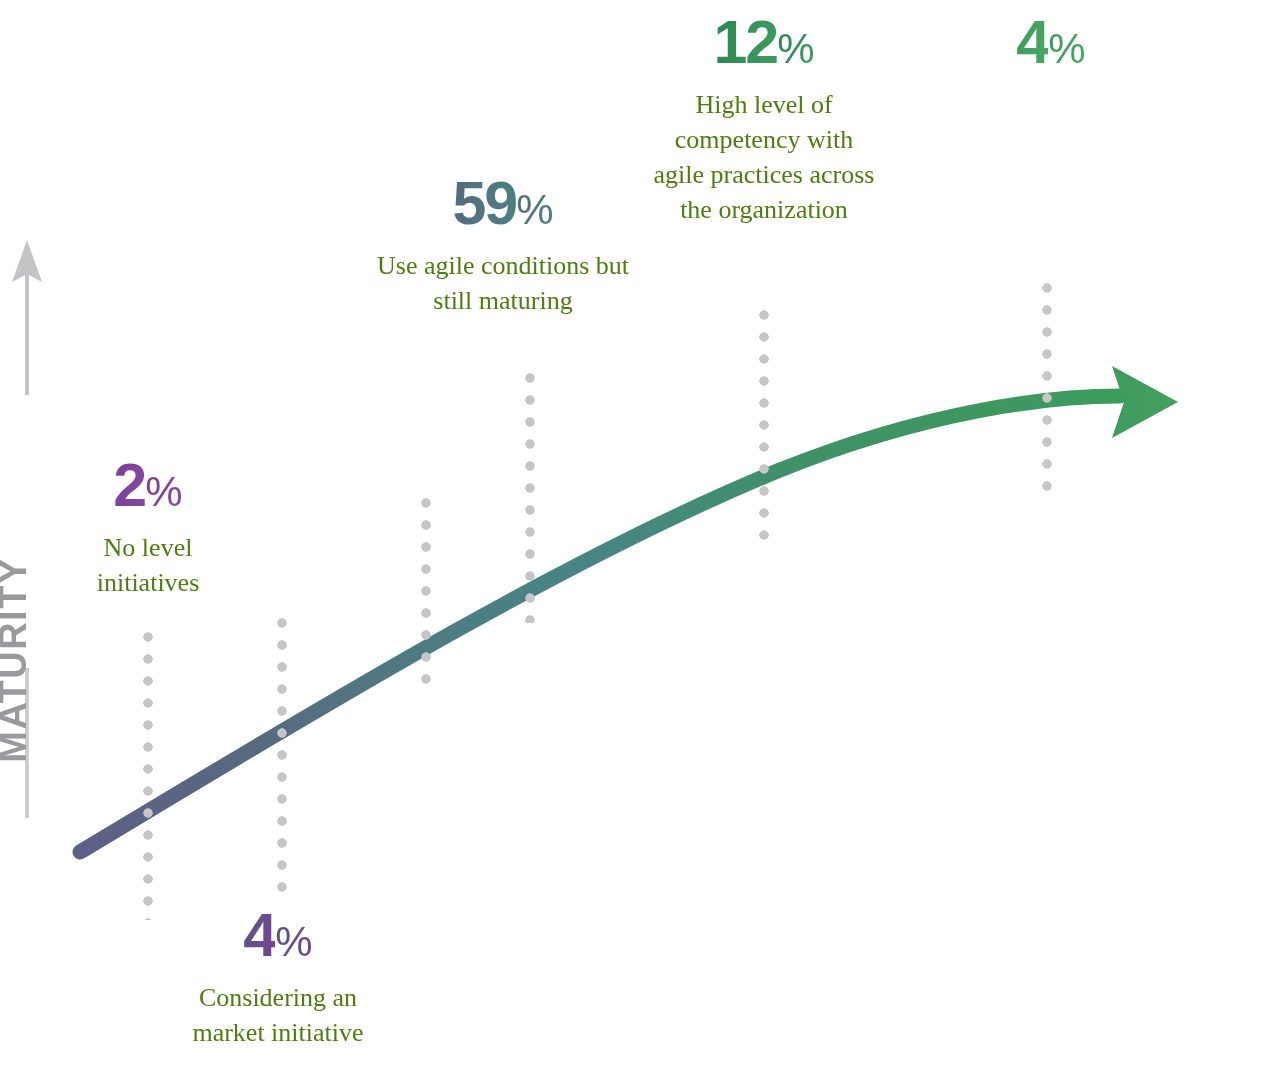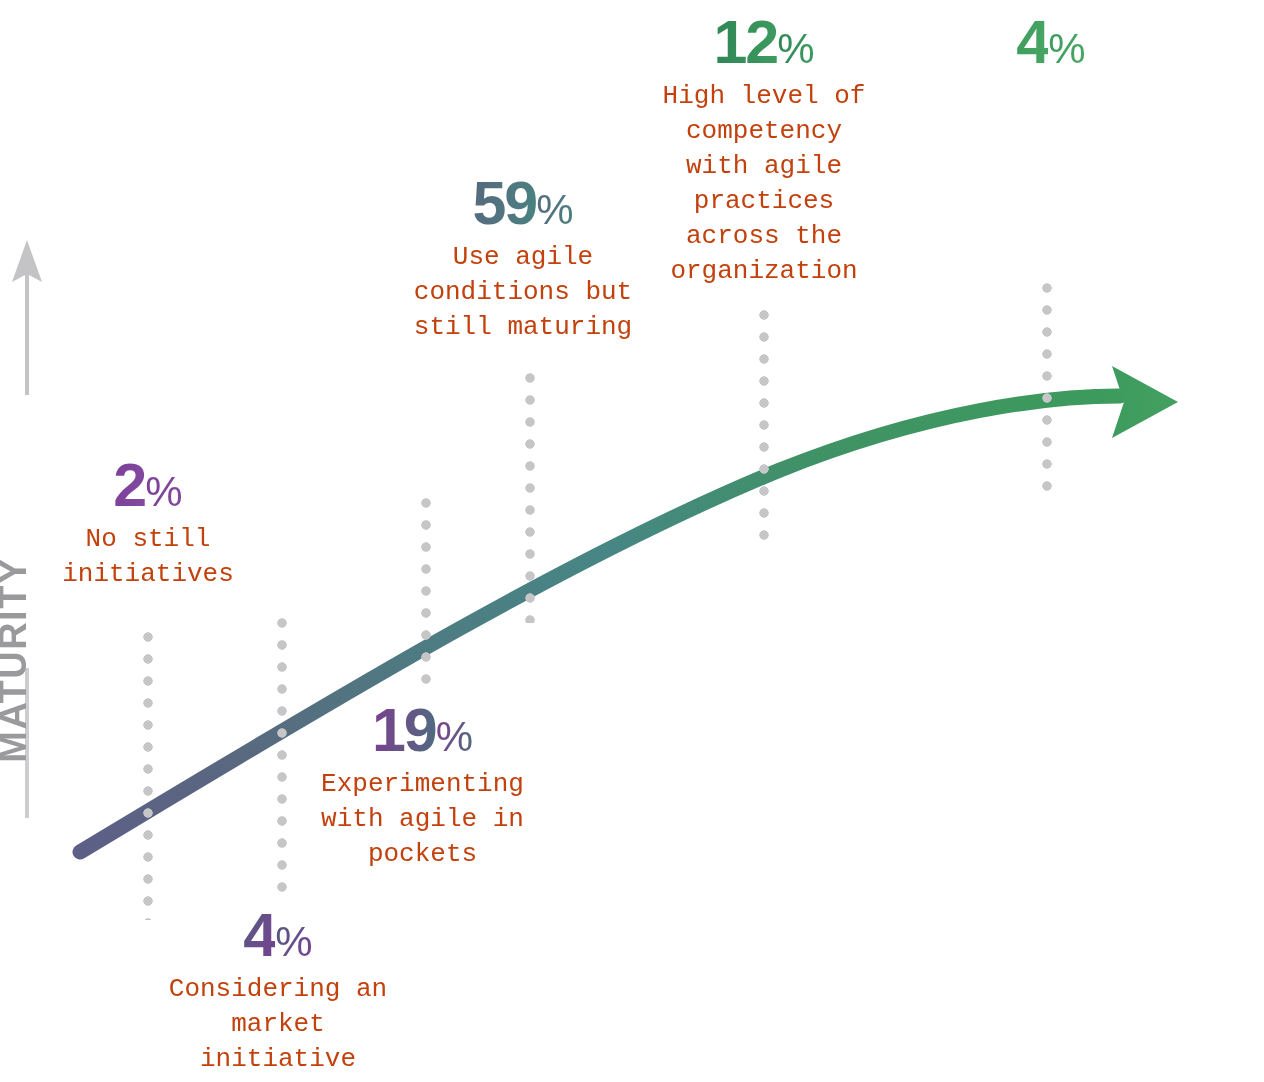--- a/index.html
+++ b/index.html
@@ -67,11 +67,11 @@
   }
   .stat .desc {
     display: block;
-    margin-top: 6px;
+    margin-top: 14px;
     font-size: 26px;
     line-height: 1.35;
-    color: #c2410c;
-    font-family: Liberation Mono, monospace;
+    color: #4d7c0f;
+    font-family: Liberation Serif, serif;
   }
 
   

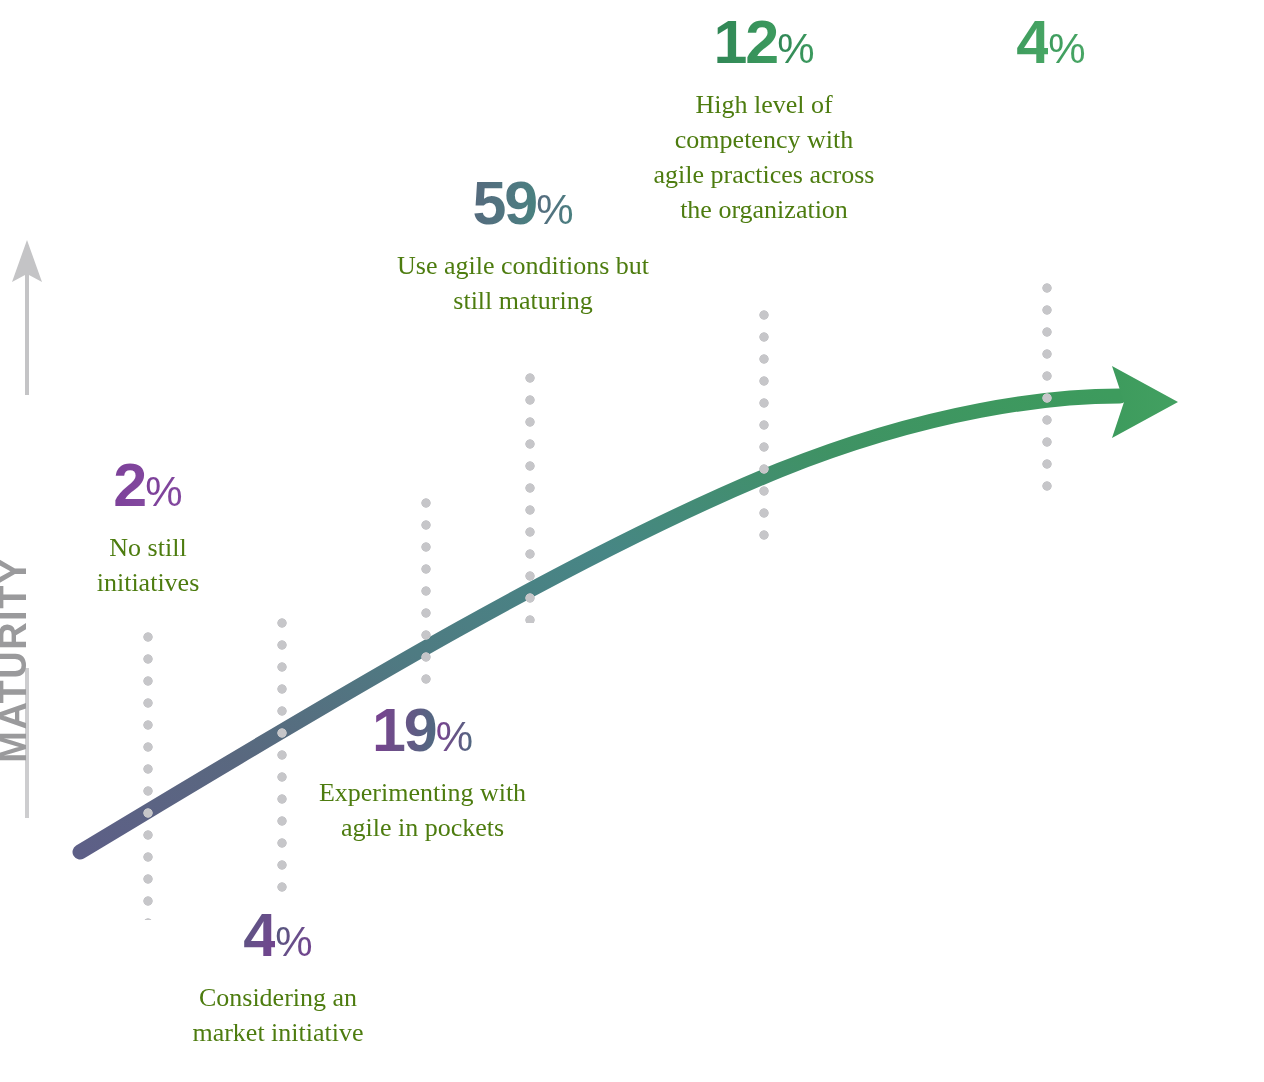--- a/index.html
+++ b/index.html
@@ -168,7 +168,7 @@
     <span class="desc">Experimenting with agile in pockets</span>
   </div>
 
-  <div class="stat g-slate-teal" style="left:392px; top:173px; width:262px;">
+  <div class="stat g-slate-teal" style="left:372px; top:173px; width:262px;">
     <span class="pct-row">
       <span class="num">59</span><span class="sym">%</span>
     </span>

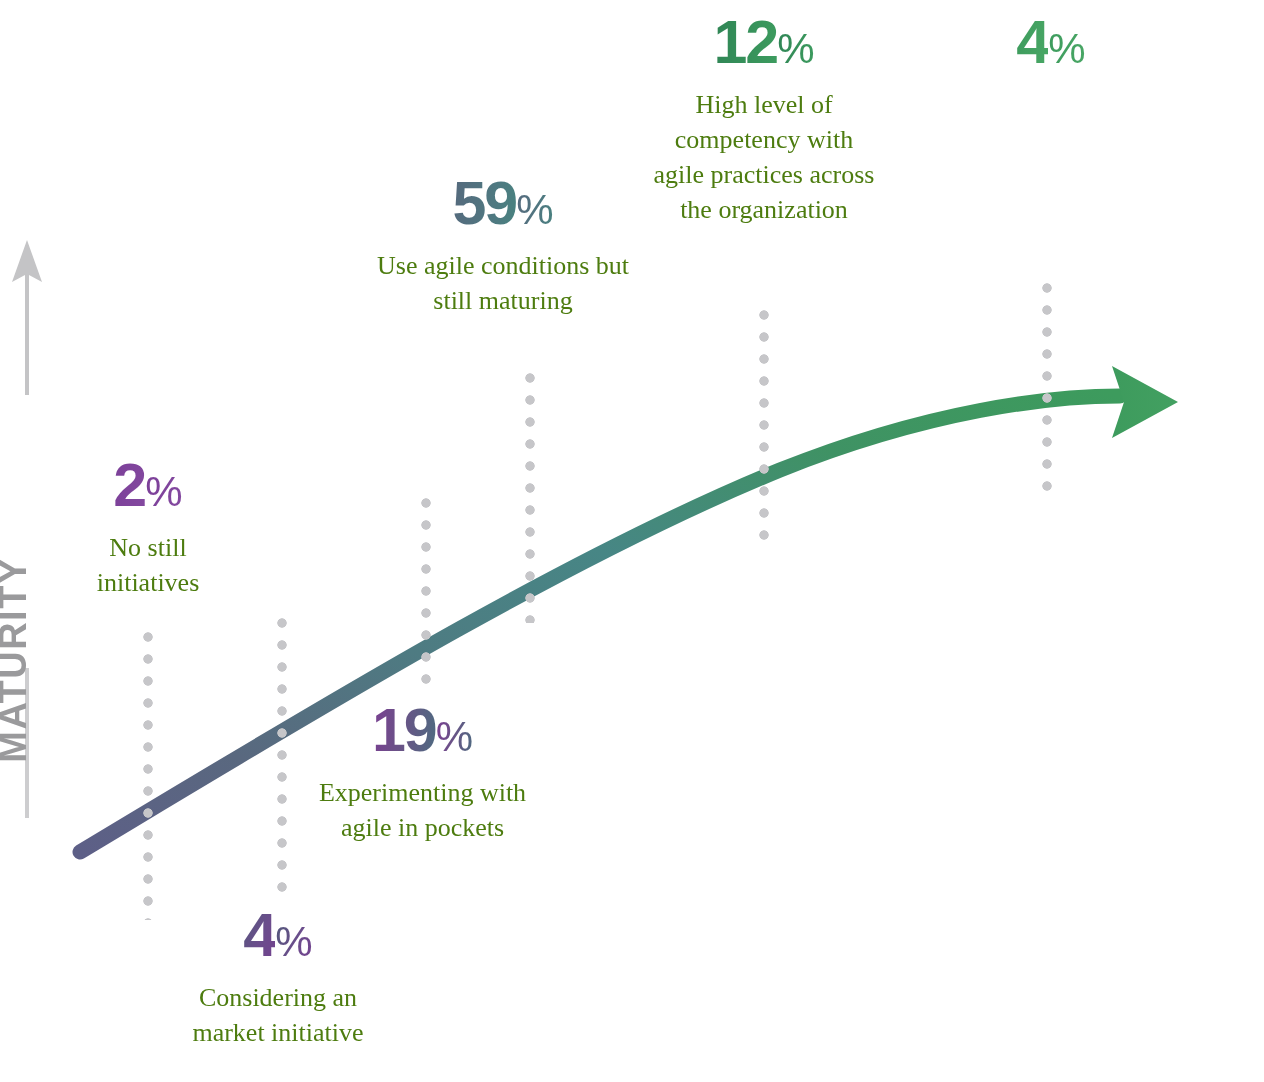--- a/index.html
+++ b/index.html
@@ -151,7 +151,7 @@
     <span class="pct-row">
       <span class="num">2</span><span class="sym">%</span>
     </span>
-    <span class="desc">No still initiatives</span>
+    <span class="desc">No level initiatives</span>
   </div>
 
   <div class="stat g-purple-blue" style="left:168px; top:905px; width:220px;">

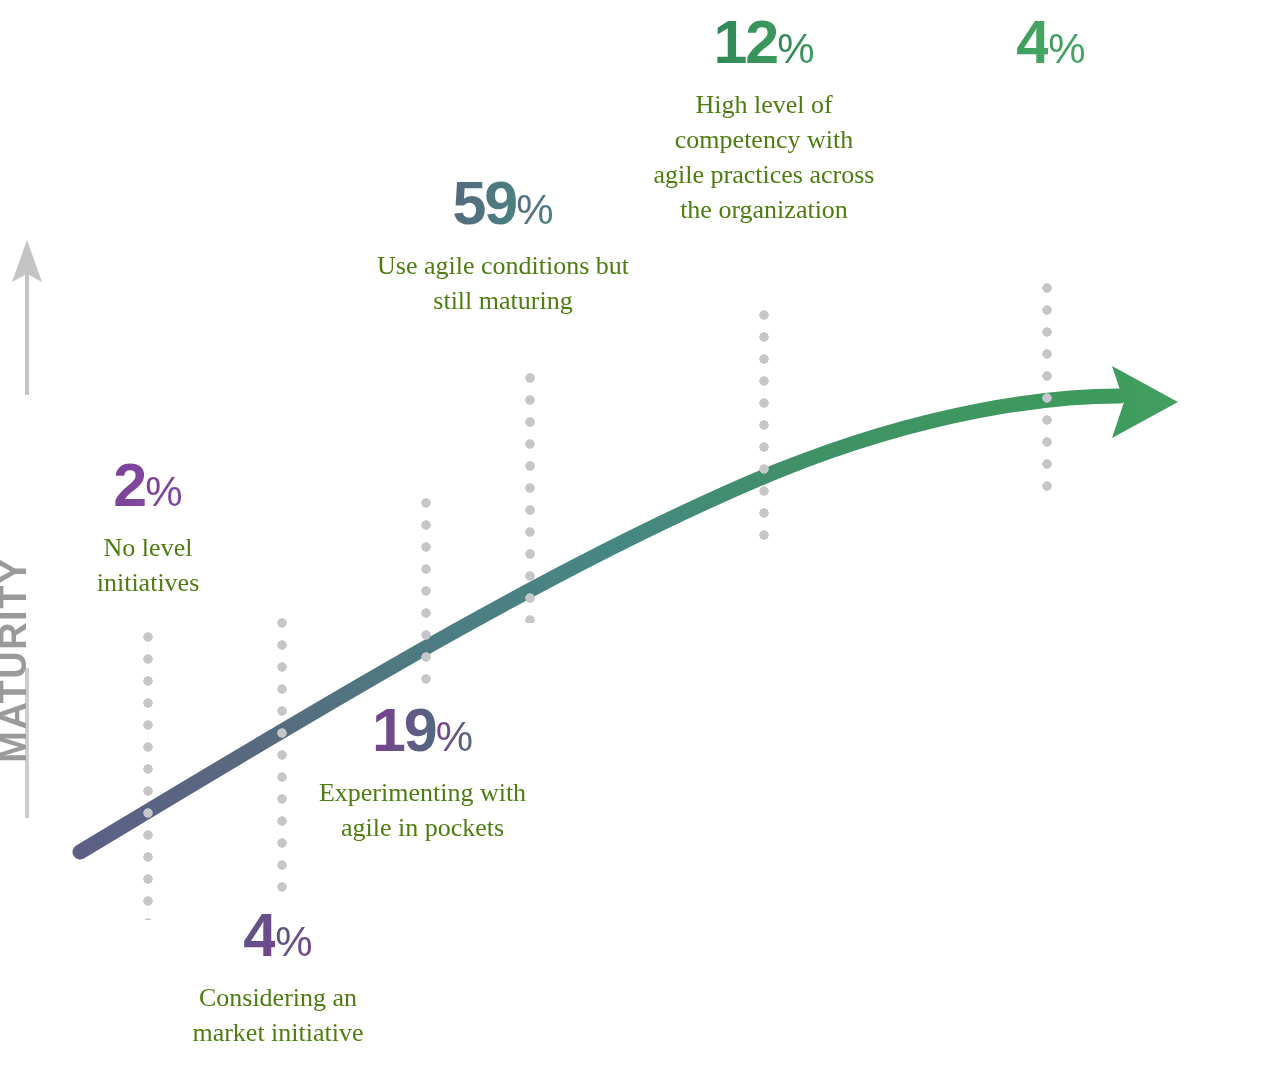--- a/index.html
+++ b/index.html
@@ -161,12 +161,6 @@
     <span class="desc">Considering an market initiative</span>
   </div>
 
-  <div class="stat g-purple-teal" style="left:315px; top:700px; width:215px;">
-    <span class="pct-row">
-      <span class="num">19</span><span class="sym">%</span>
-    </span>
-    <span class="desc">Experimenting with agile in pockets</span>
-  </div>
 
   <div class="stat g-slate-teal" style="left:372px; top:173px; width:262px;">
     <span class="pct-row">

